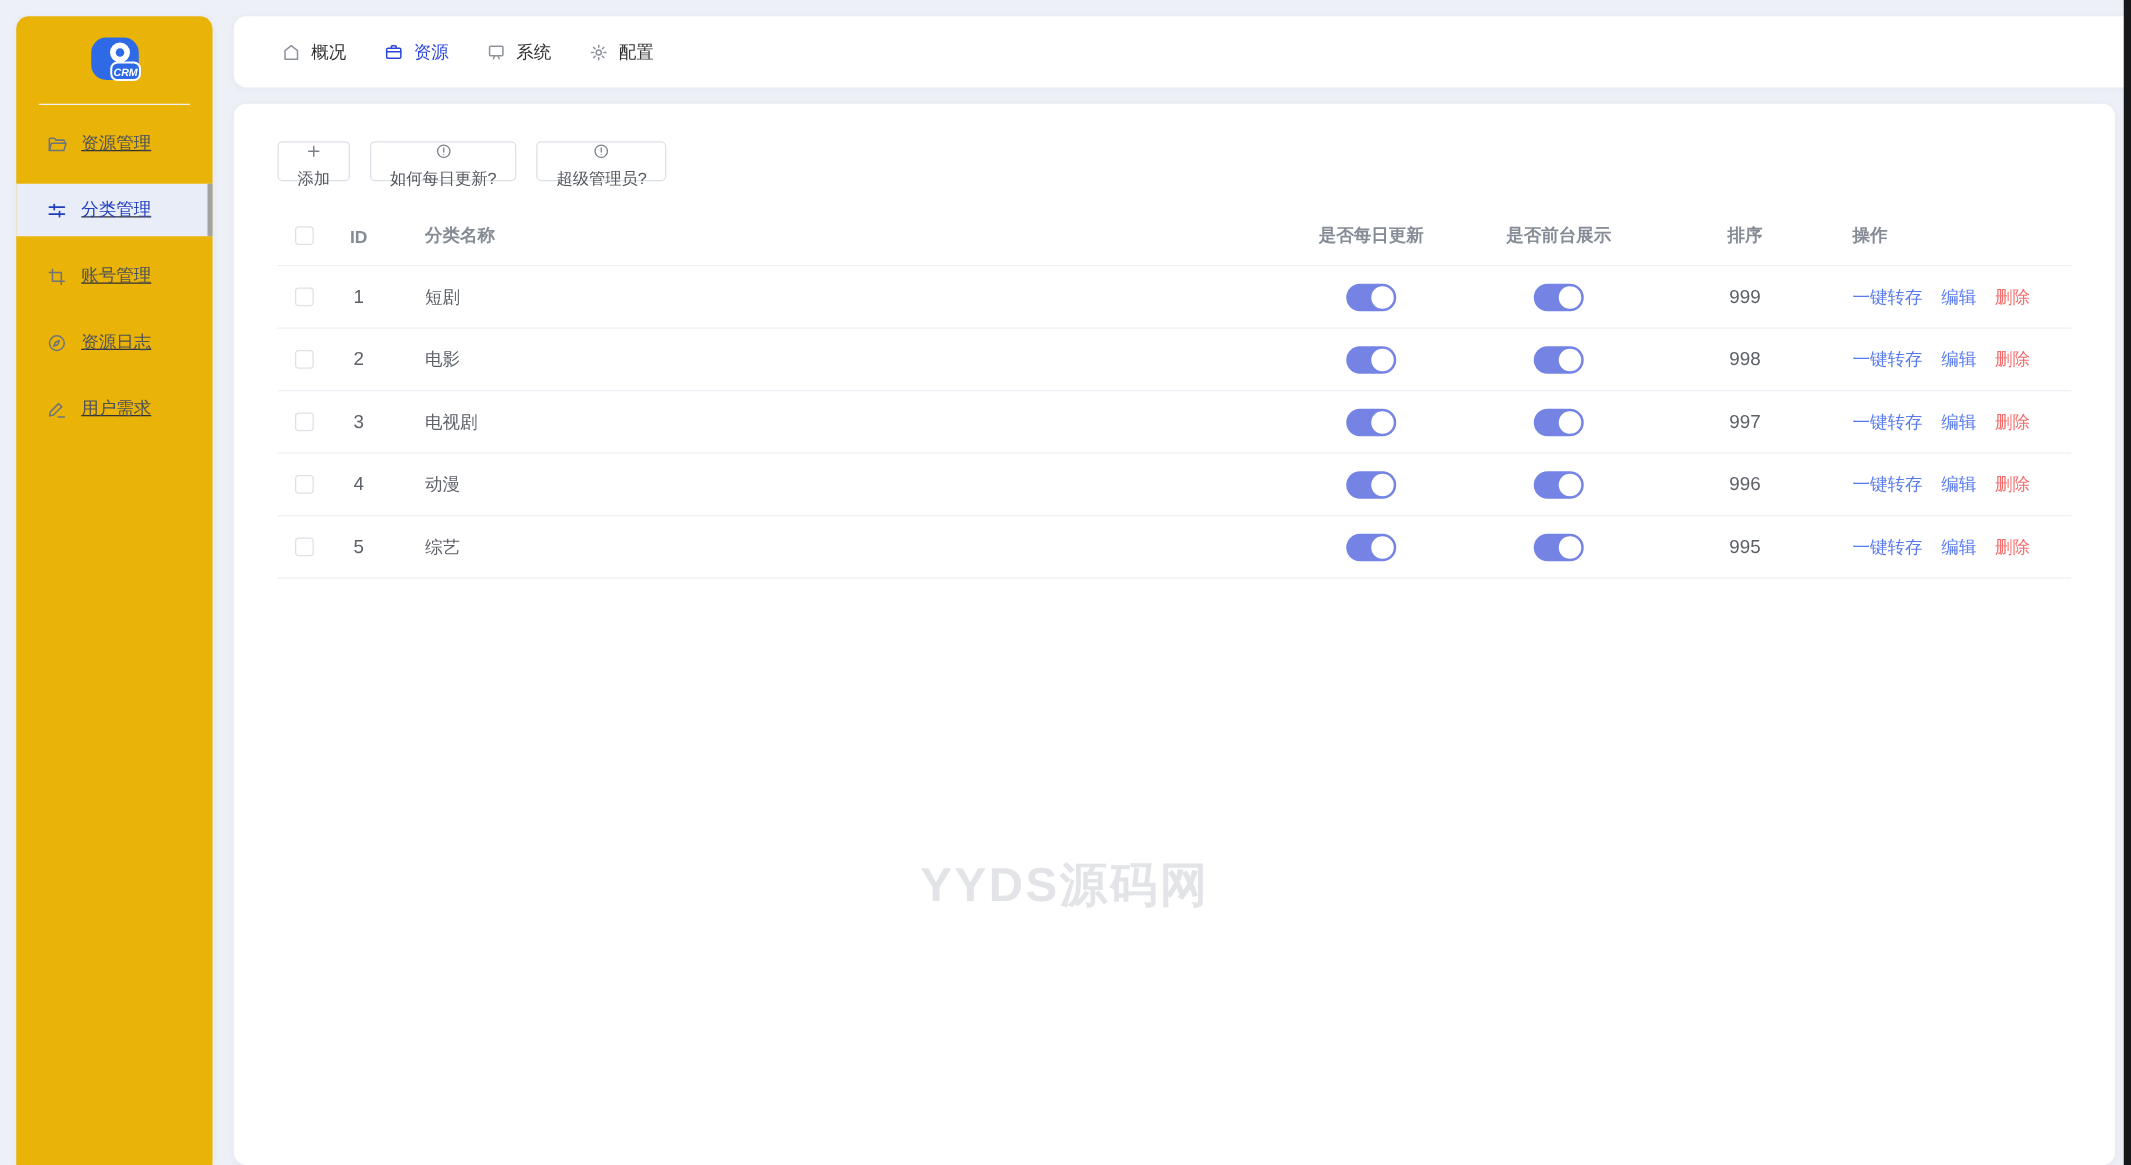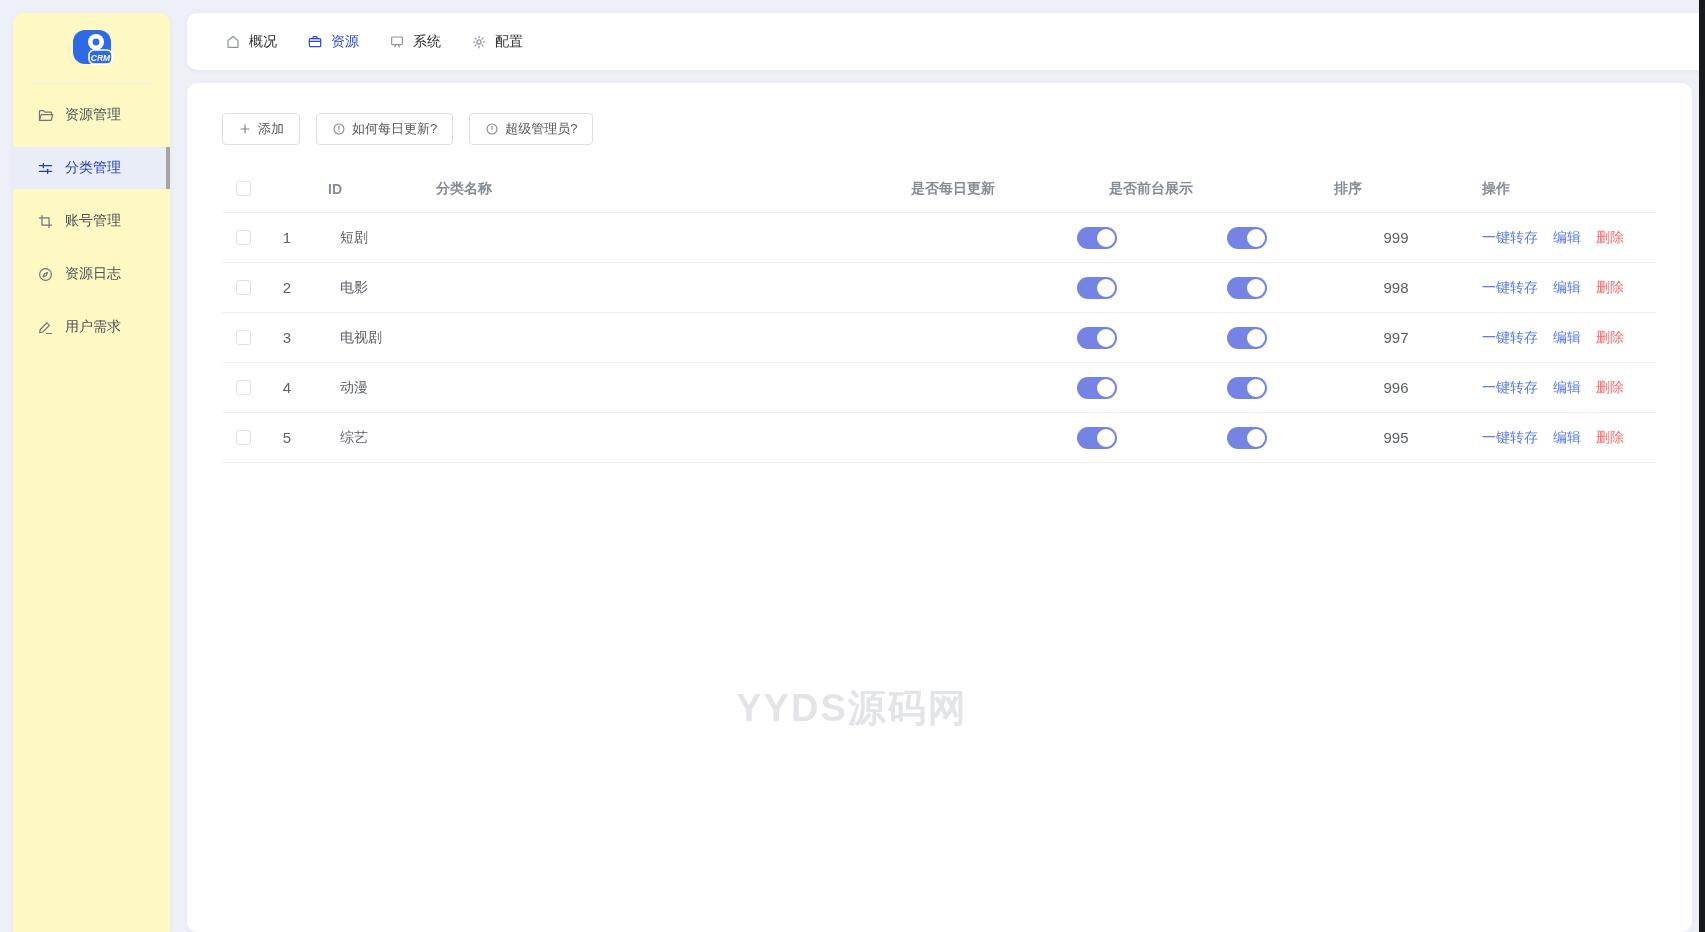--- a/index.html
+++ b/index.html
@@ -14,8 +14,9 @@
   
   .sidebar {
     position:absolute; left:13px; top:13px; width:157px; height:919px;
-    background:#fef9c3; border-radius:10px 10px 0 0;
+    background:#eab308; border-radius:10px 10px 0 0;
     box-shadow:0 1px 6px rgba(40,60,120,.05);
+    text-decoration:underline;
   }
   .logo-wrap { height:62px; display:flex; align-items:center; justify-content:center; padding-top:10px; }
   .divider { height:1px; background:#edeff3; margin:8px 18px 0; }

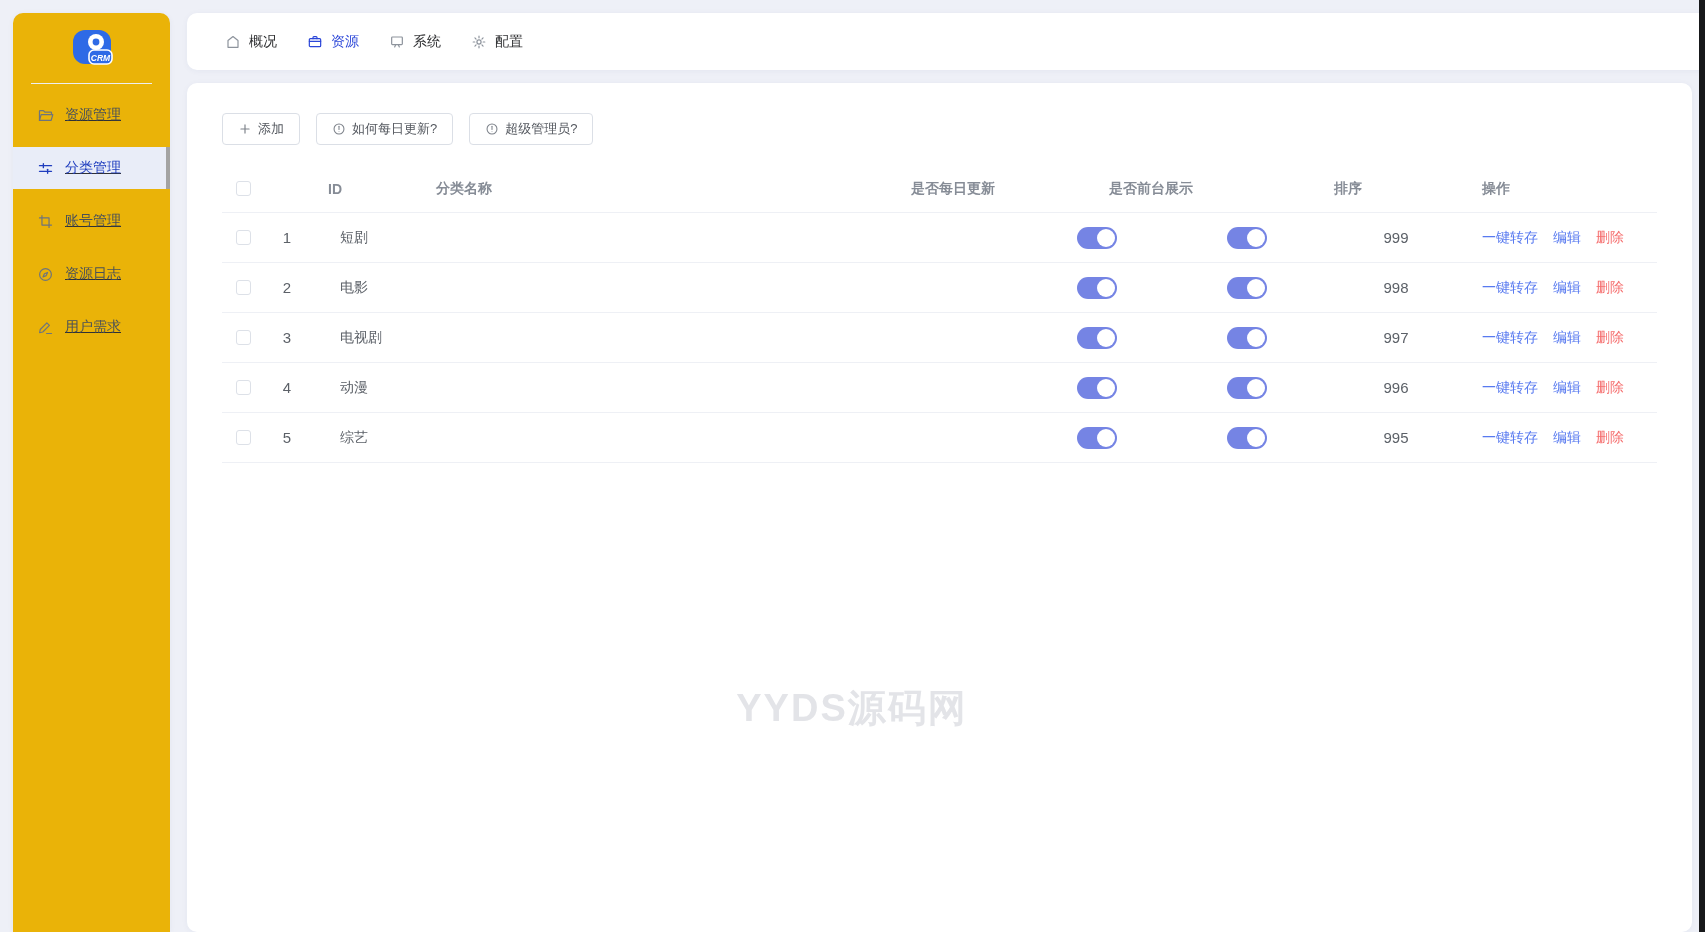--- a/index.html
+++ b/index.html
@@ -62,6 +62,7 @@
     border:1px solid #dbdfe6; border-radius:4px; background:#fff;
     font-size:13px; color:#53575e; cursor:pointer;
     font-family:"Liberation Sans","DejaVu Sans",sans-serif;
+    flex-direction:column;
   }
   .btn .bicon { width:14px; height:14px; color:#7d828a; }
   .btn .bicon svg { width:100%; height:100%; }

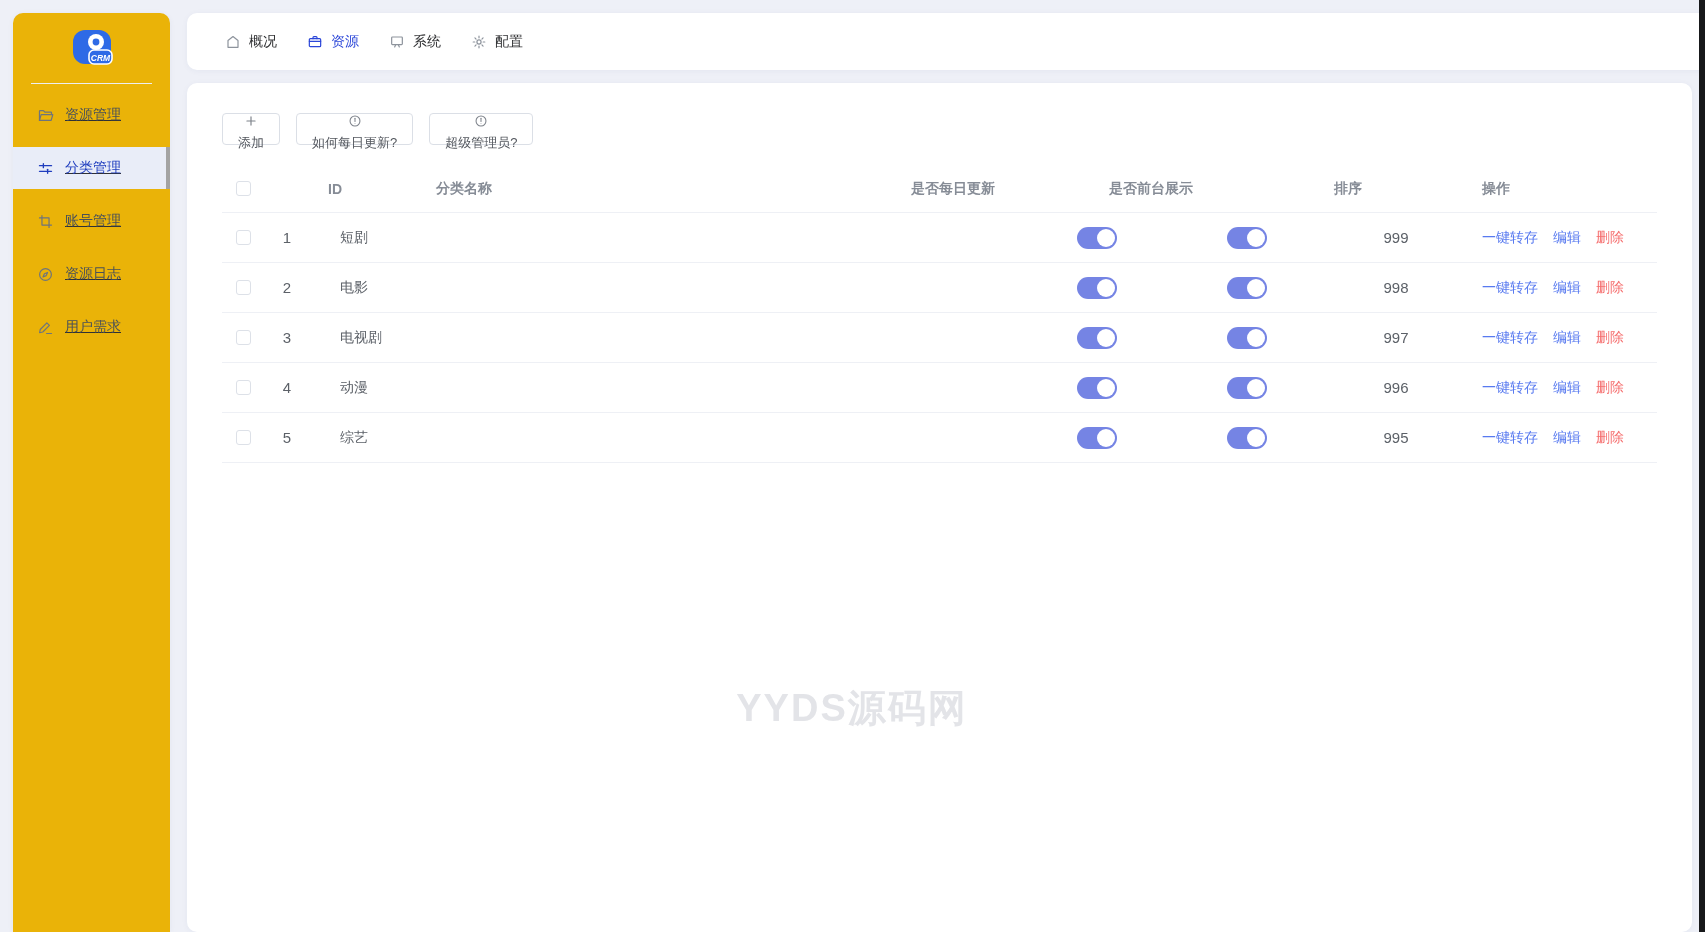--- a/index.html
+++ b/index.html
@@ -72,7 +72,7 @@
     display:flex; align-items:center; height:50px;
     border-bottom:1px solid #eef0f5; font-size:14px; color:#5c6168;
   }
-  .t-head { height:48px; color:#868c96; font-weight:bold;gap:48px; }
+  .t-head { height:48px; color:#868c96; font-weight:bold; }
   .c-check { width:42px; display:flex; justify-content:center; align-items:center; }
   .cb { width:15px; height:15px; border:1px solid #dde1e8; border-radius:3px; background:#fff; cursor:pointer; }
   .c-id { width:46px; text-align:center; font-size:15px; }

